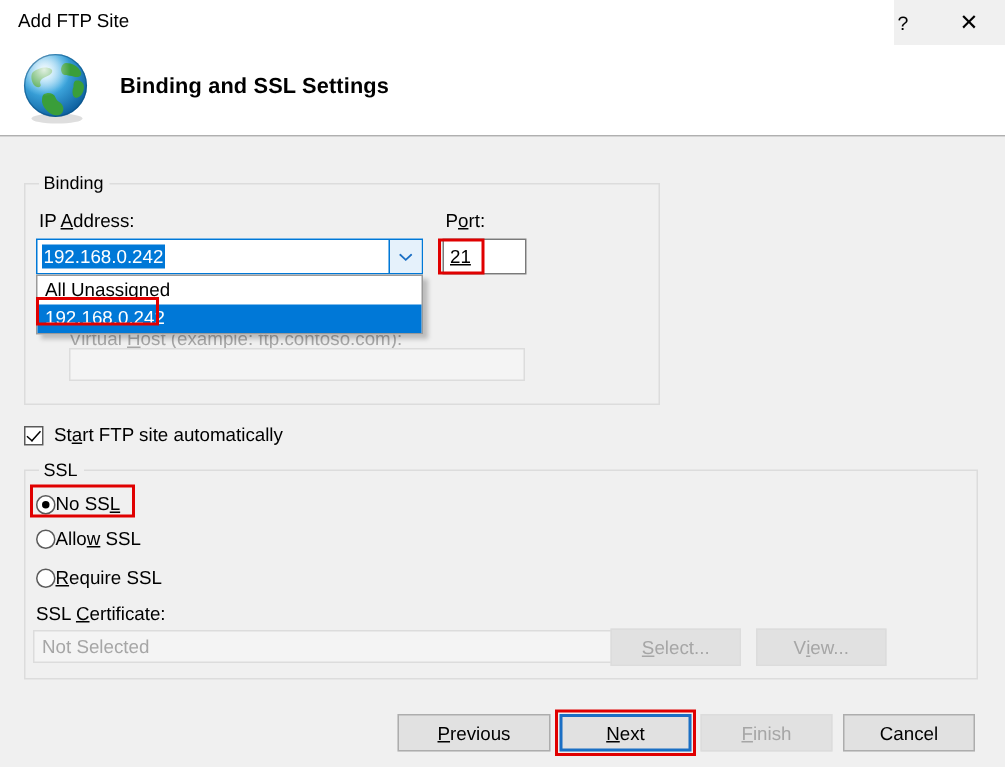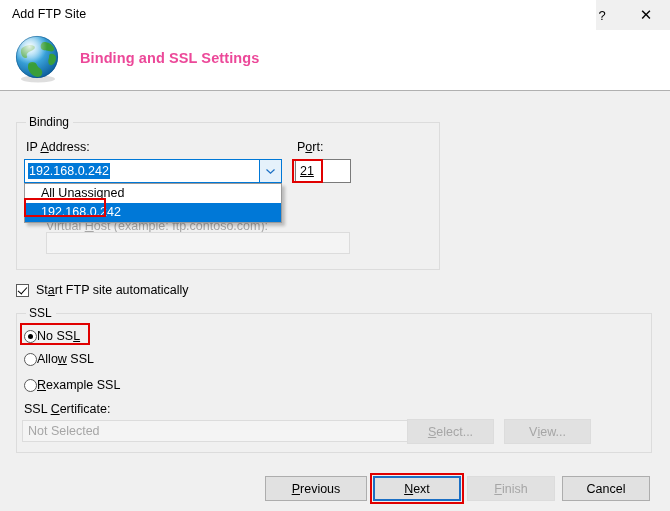--- a/index.html
+++ b/index.html
@@ -70,7 +70,7 @@
     left: 80px; top: 20px;
     font-size: 14.5px;
     font-weight: bold;
-    color: #ec4899;
+    color: #000000;
     letter-spacing: 0.1px;
   }
 

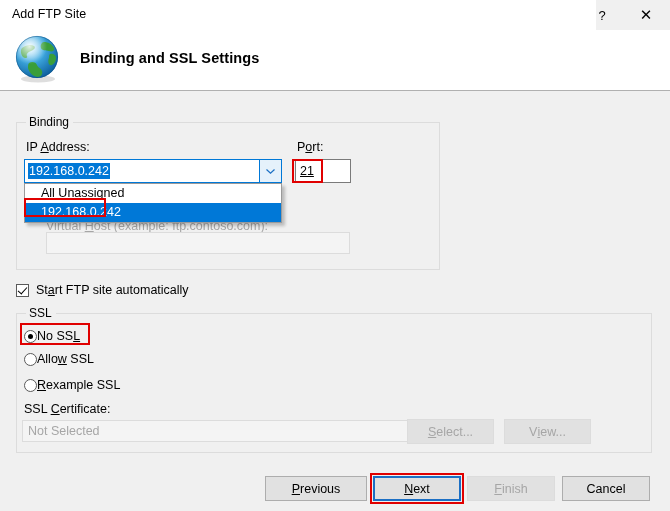--- a/index.html
+++ b/index.html
@@ -163,7 +163,7 @@
   .dd-item {
     height: 19px;
     line-height: 19px;
-    padding-left: 16px;
+    padding-left: 5px;
     font-size: 12.5px;
     color: #000;
     white-space: nowrap;

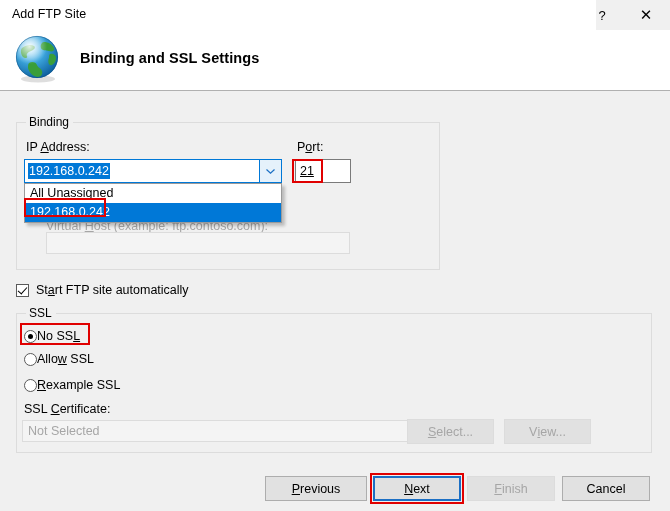--- a/index.html
+++ b/index.html
@@ -425,7 +425,7 @@
 
 <div id="radio-require" class="radio-row">
   <span class="radio-circle"></span>
-  <span class="radio-label"><span></span><span class="u">R</span><span>example SSL</span></span>
+  <span class="radio-label"><span></span><span class="u">R</span><span>equire SSL</span></span>
 </div>
 
 <div id="cert-label" class="fieldlabel"><span>SSL </span><span class="u">C</span><span>ertificate:</span></div>

